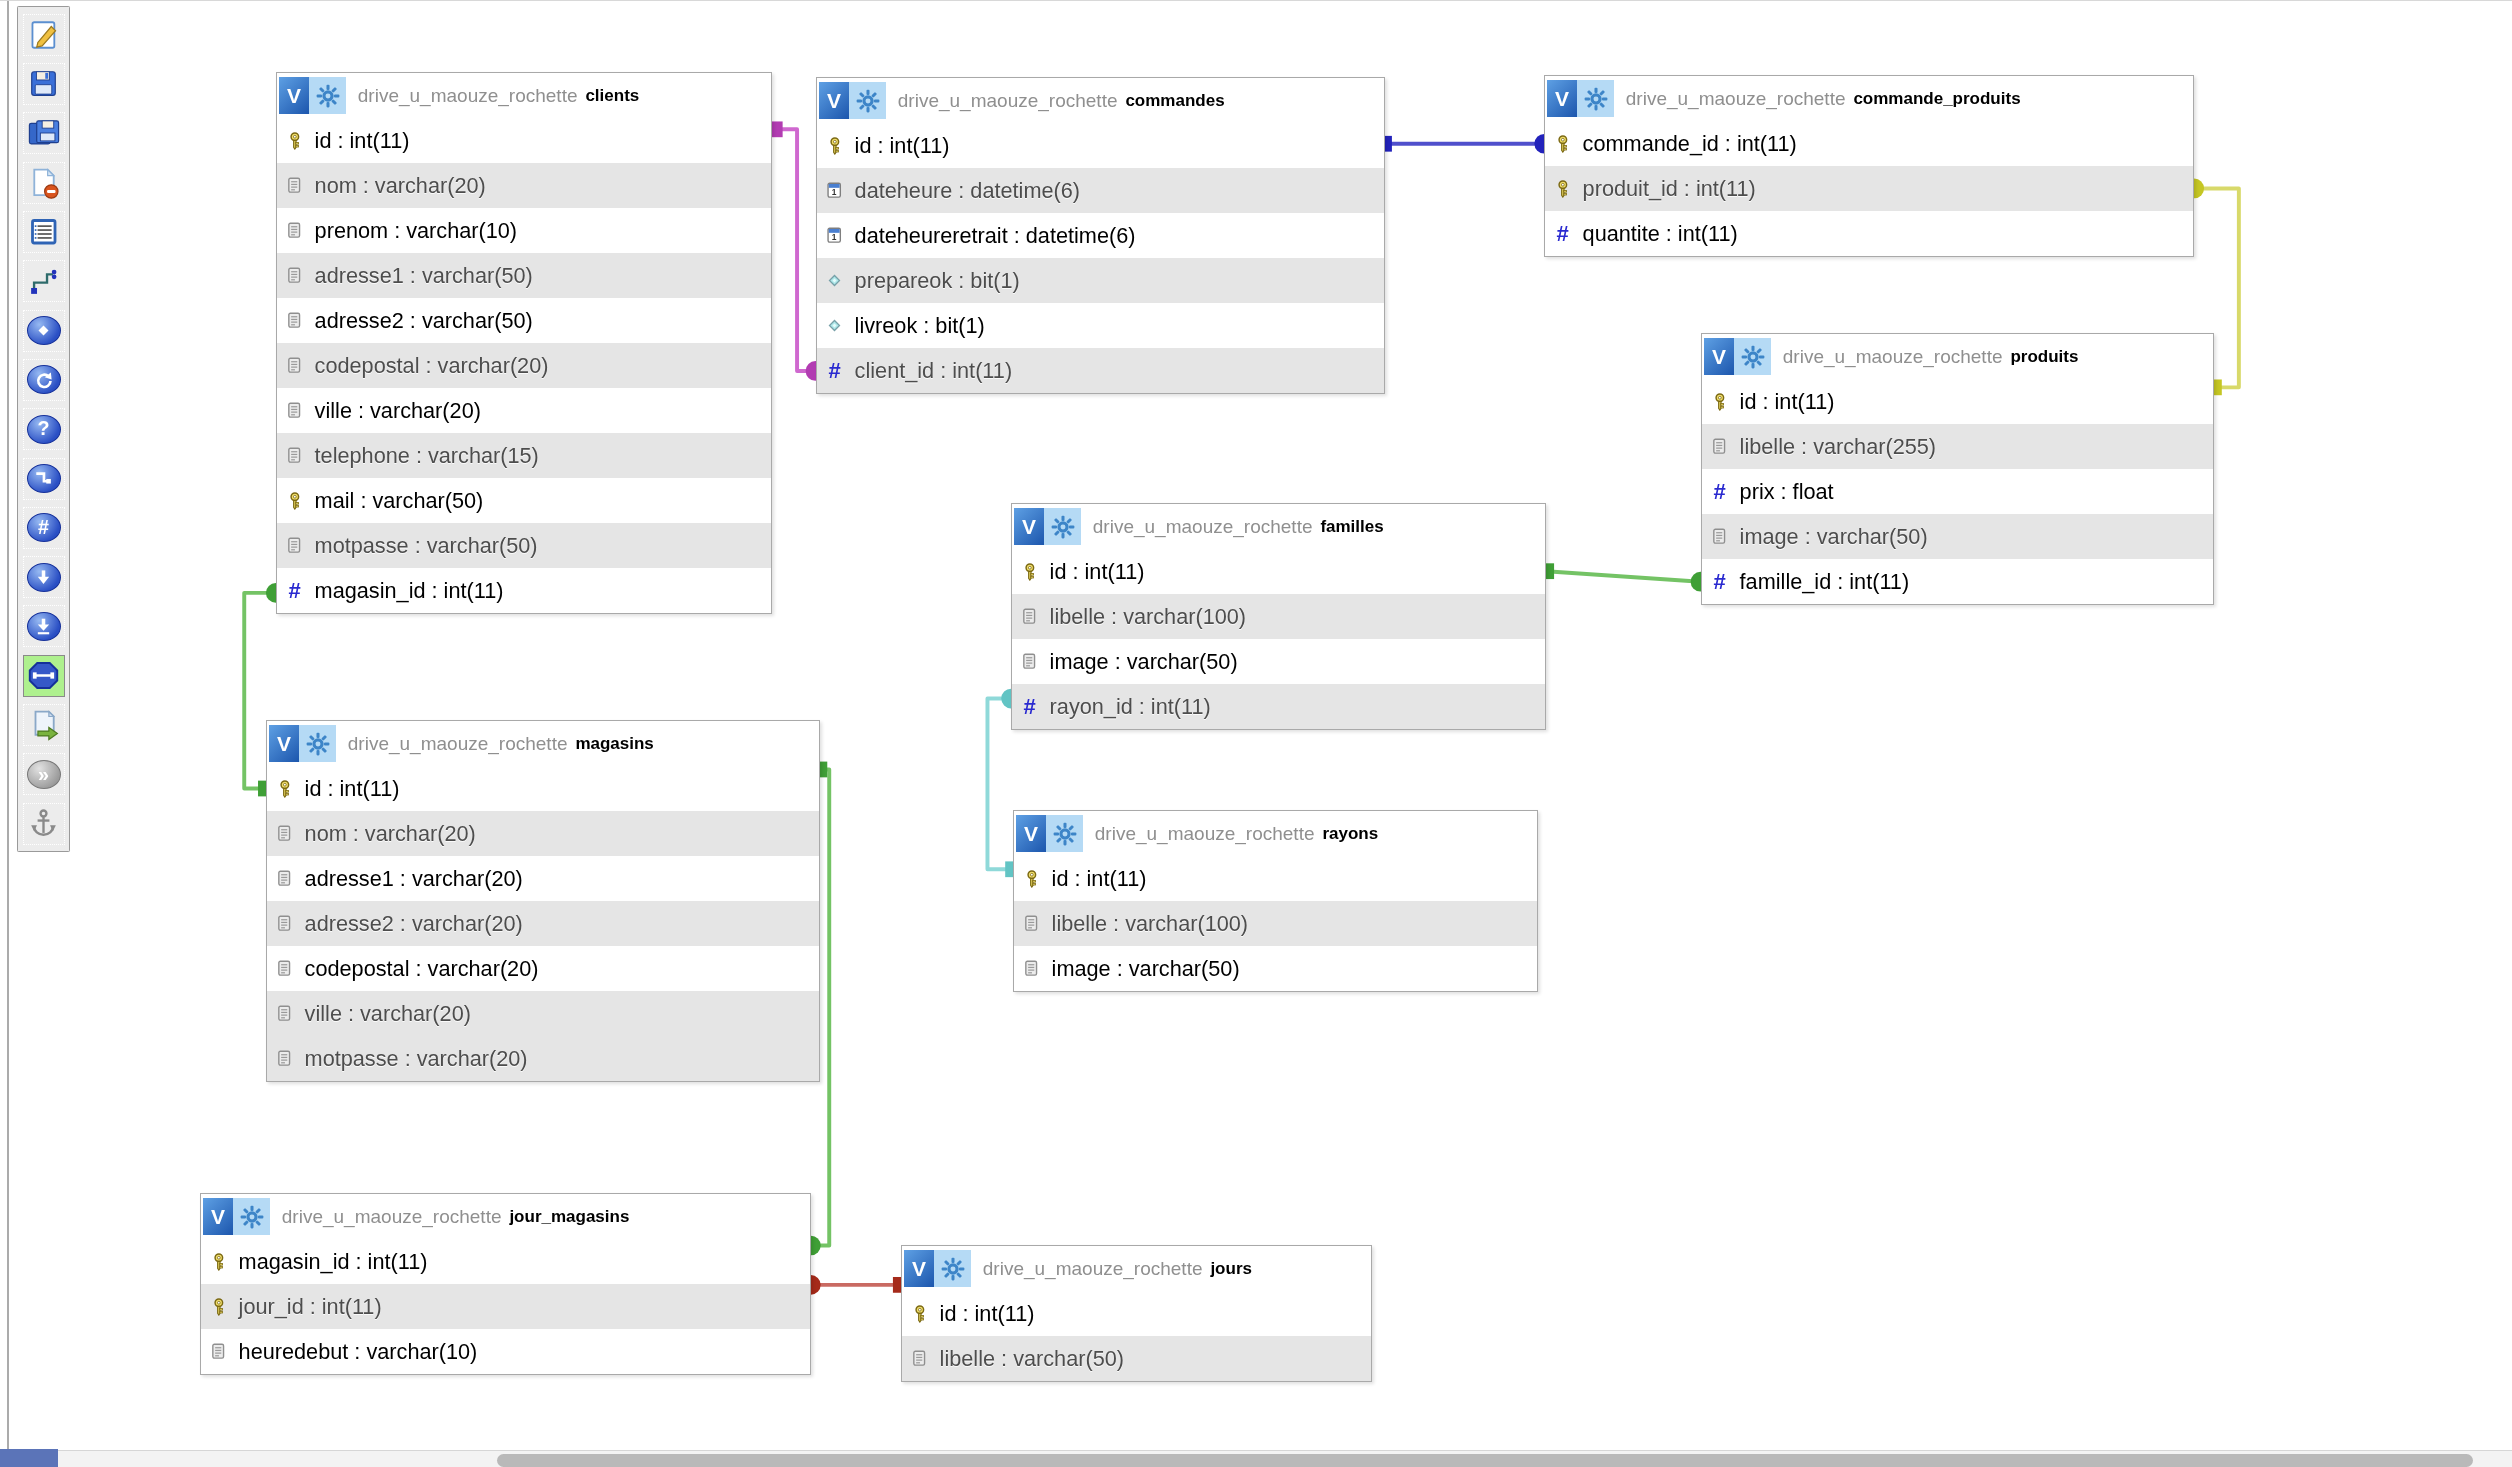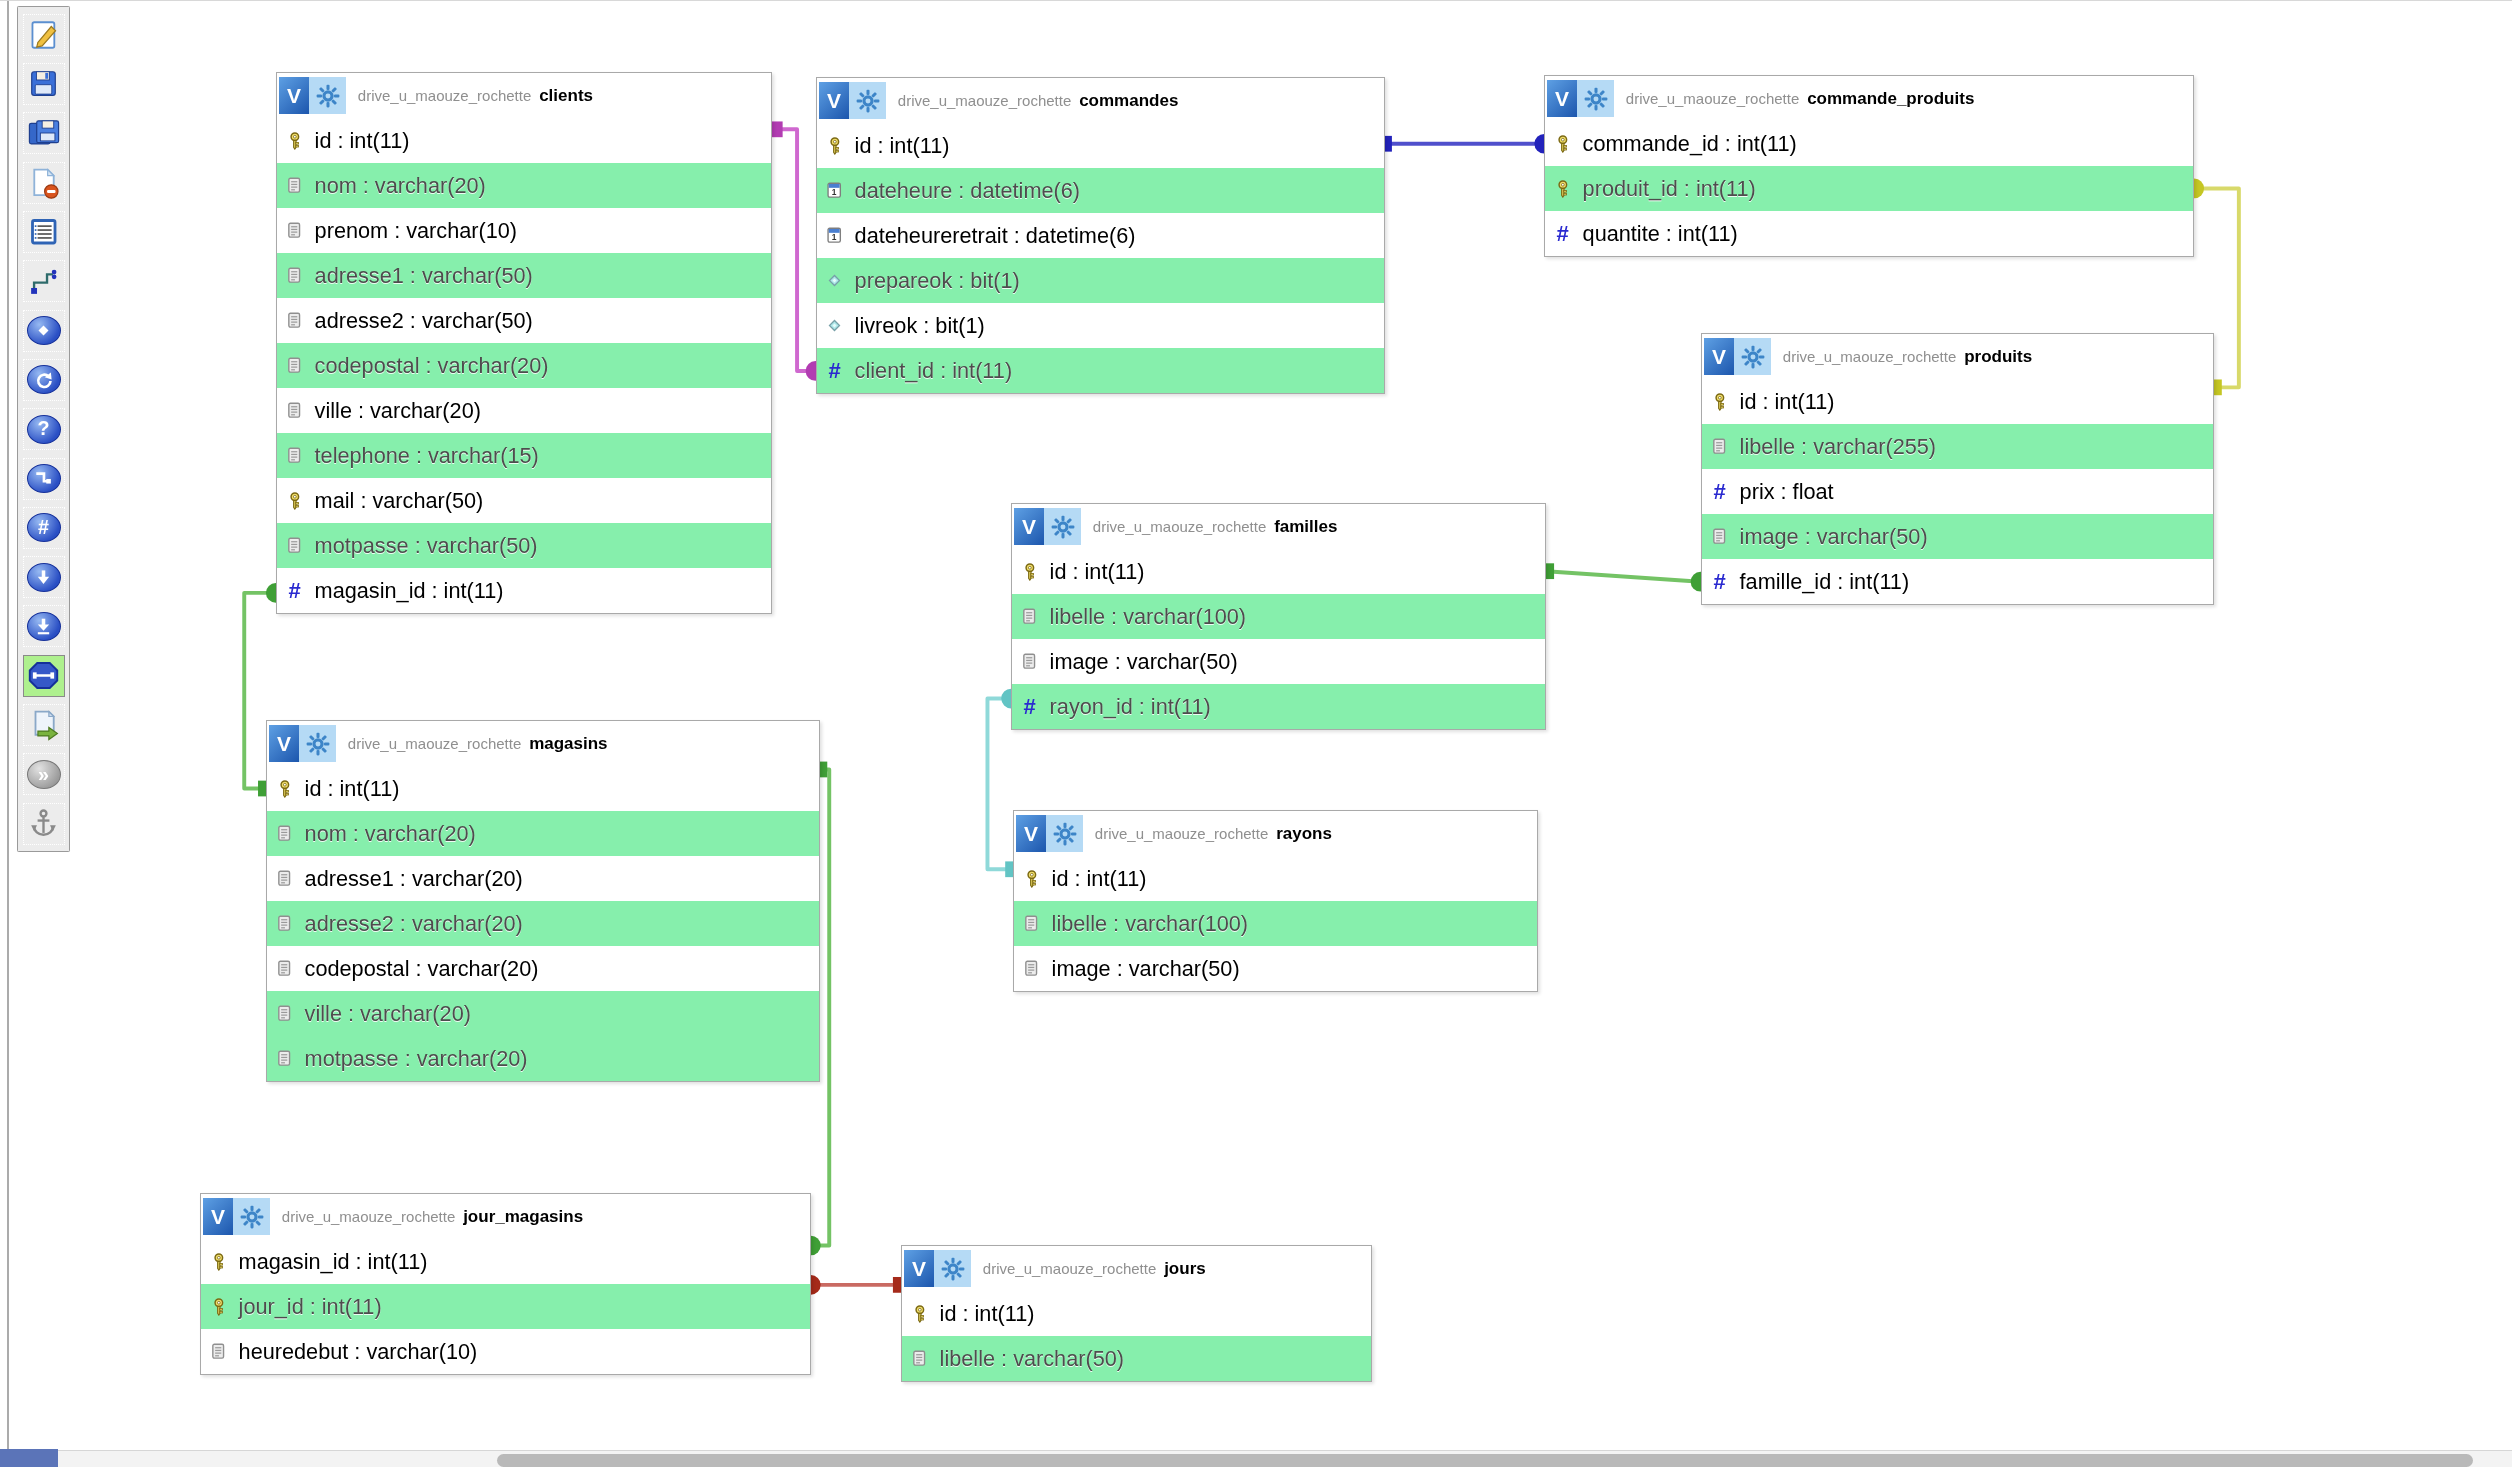--- a/index.html
+++ b/index.html
@@ -28,7 +28,7 @@
           background:linear-gradient(135deg,#5ea0e4 0%,#1c56ad 100%);color:#fff;font-weight:bold;
           font-size:21px;}
   .gear-cell{width:37px;height:37px;display:flex;align-items:center;justify-content:center;background:#b5daf5;}
-  .db-name{margin-left:11.8px;font-size:15px;color:#8f8f8f;white-space:nowrap;}
+  .db-name{margin-left:11.8px;font-size:19px;color:#8f8f8f;white-space:nowrap;}
   .tbl-name{margin-left:7.9px;font-size:17px;color:#000;font-weight:bold;white-space:nowrap;}
   .drow{height:45px;display:flex;align-items:center;font-size:21.7px;color:#000;white-space:nowrap;}
   .drow.alt{background:#86efac;color:#4d4d4d;text-shadow:0 1.3px 0 rgba(255,255,255,0.85);}

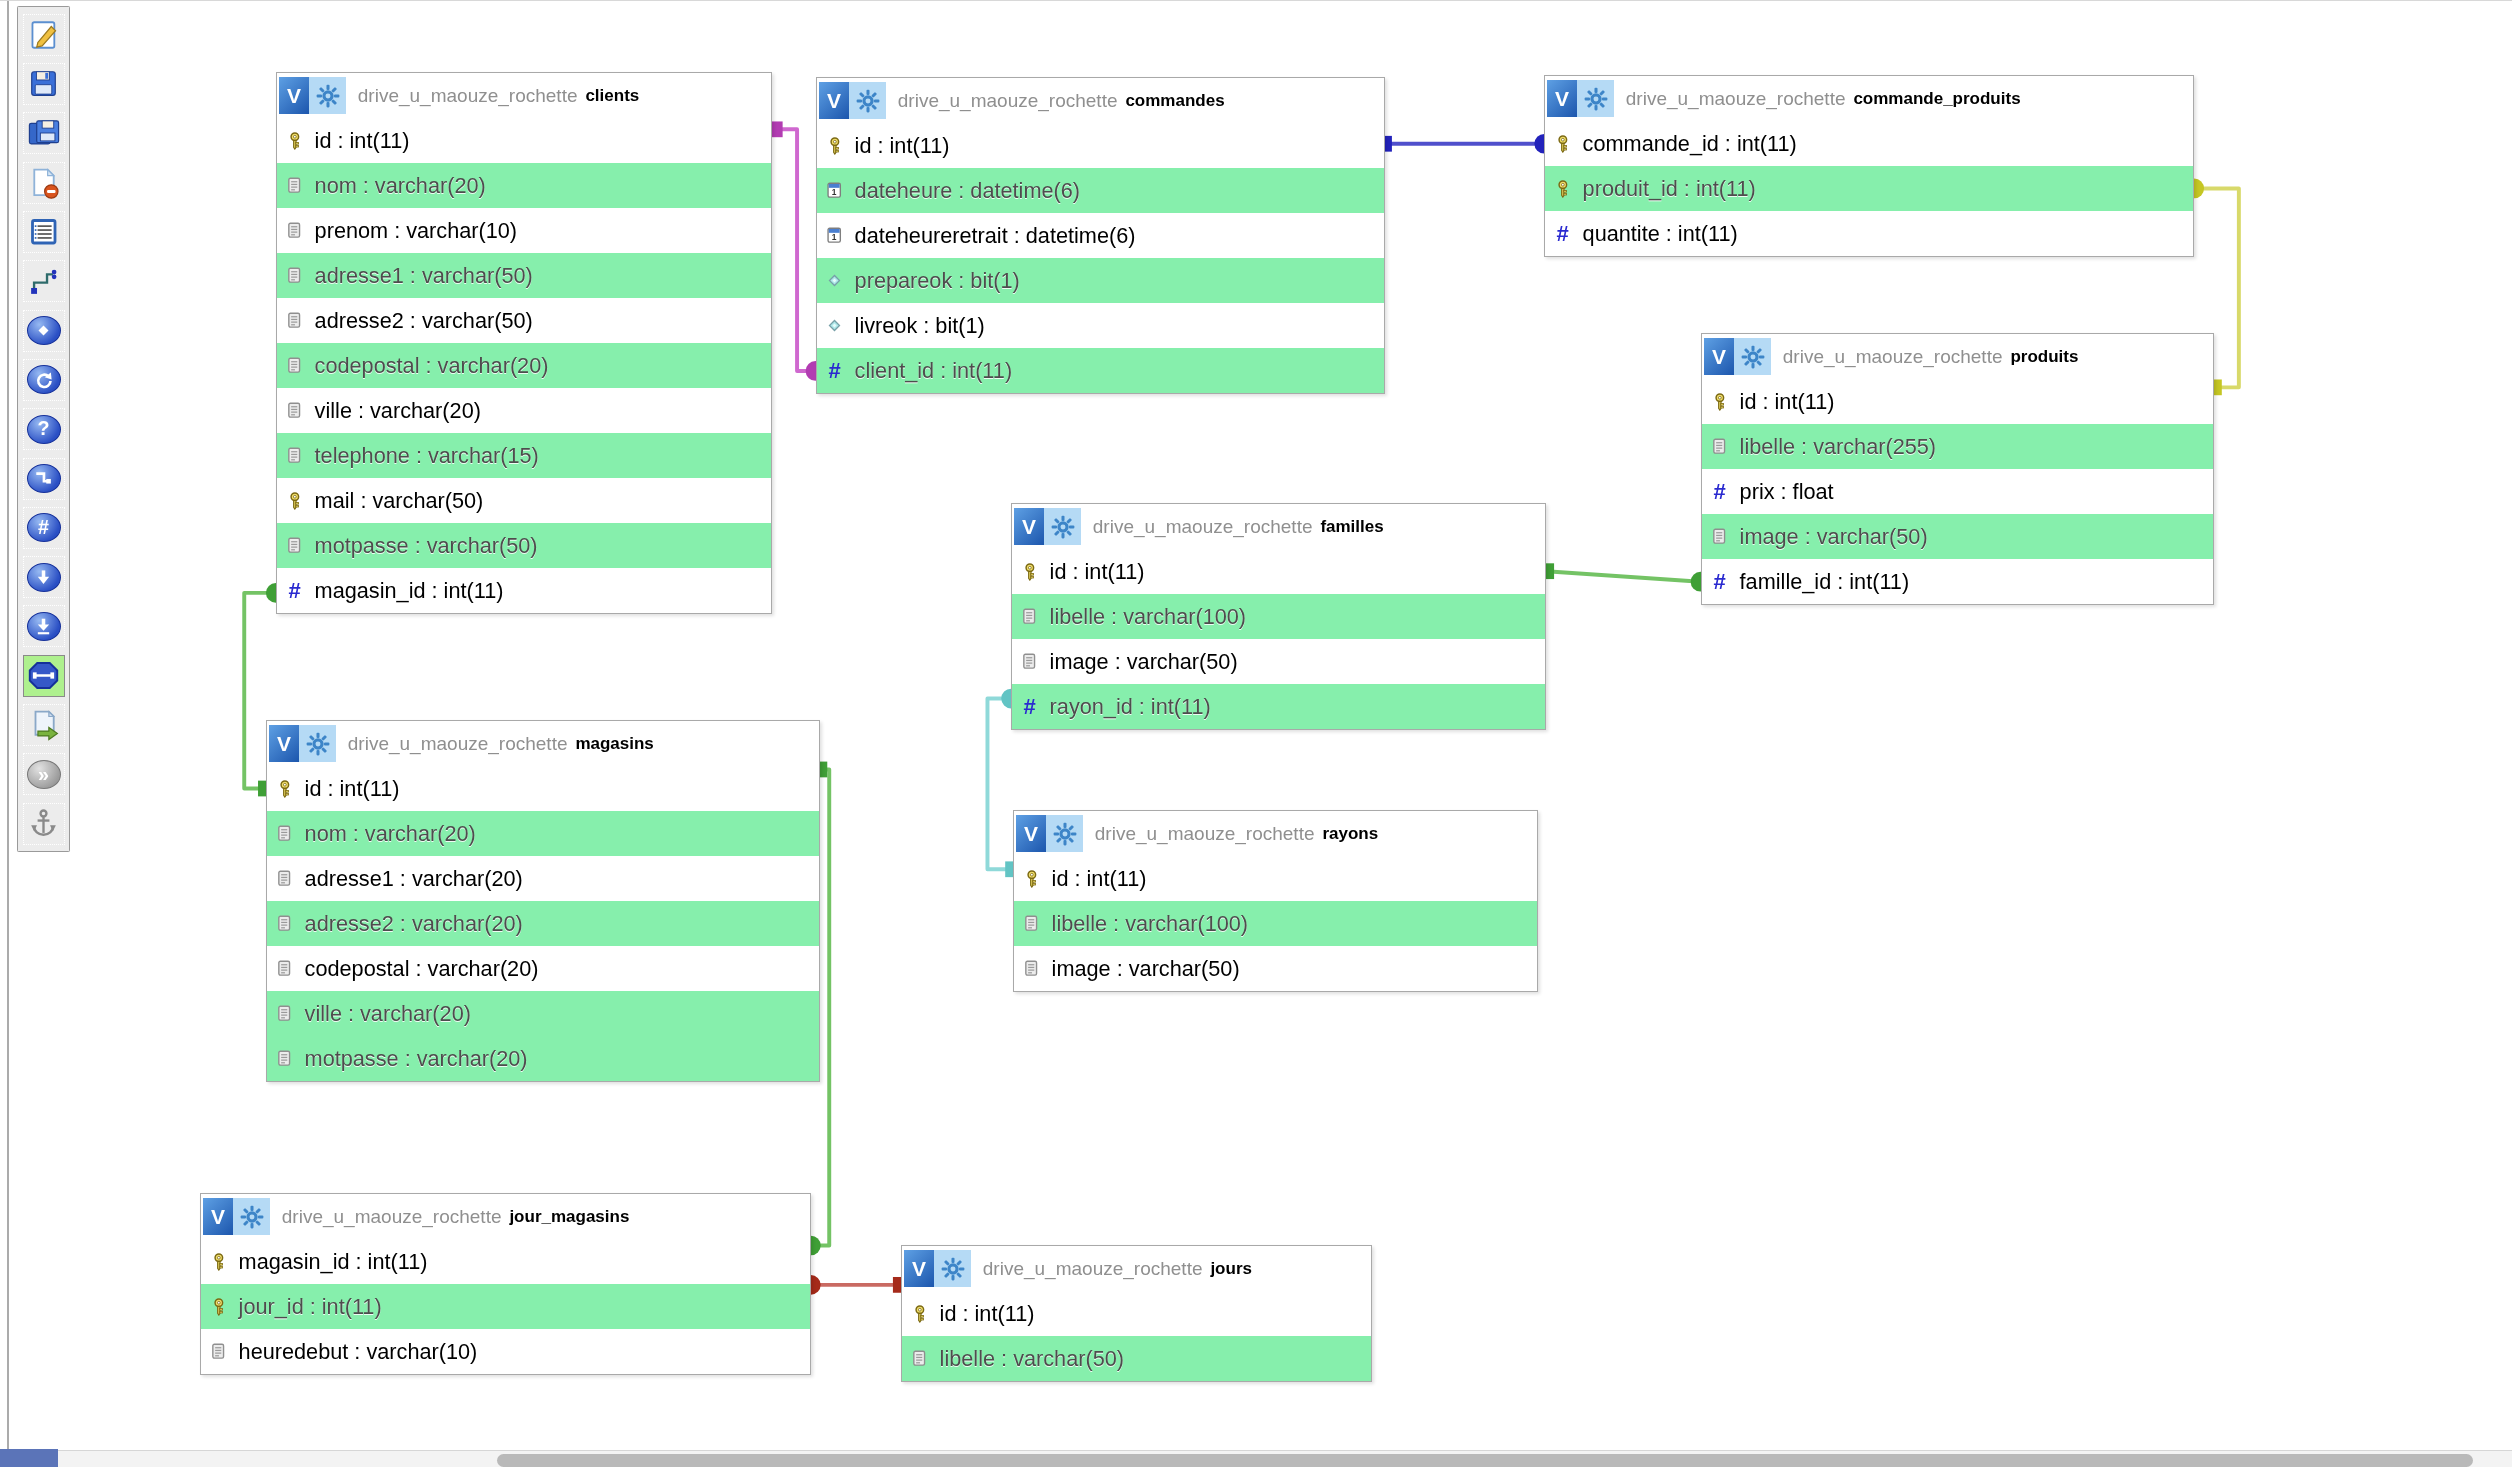--- a/index.html
+++ b/index.html
@@ -31,7 +31,7 @@
   .db-name{margin-left:11.8px;font-size:19px;color:#8f8f8f;white-space:nowrap;}
   .tbl-name{margin-left:7.9px;font-size:17px;color:#000;font-weight:bold;white-space:nowrap;}
   .drow{height:45px;display:flex;align-items:center;font-size:21.7px;color:#000;white-space:nowrap;}
-  .drow.alt{background:#86efac;color:#4d4d4d;text-shadow:0 1.3px 0 rgba(255,255,255,0.85);}
+  .drow.alt{background:#e5e5e5;color:#4d4d4d;text-shadow:0 1.3px 0 rgba(255,255,255,0.85);}
   .fld-ic{width:35px;display:flex;align-items:center;justify-content:center;flex:0 0 35px;}
   .num-ic{font-size:22px;font-weight:bold;color:#2a2ad0;text-shadow:none;}
   .fld-label{margin-left:2.6px;}

